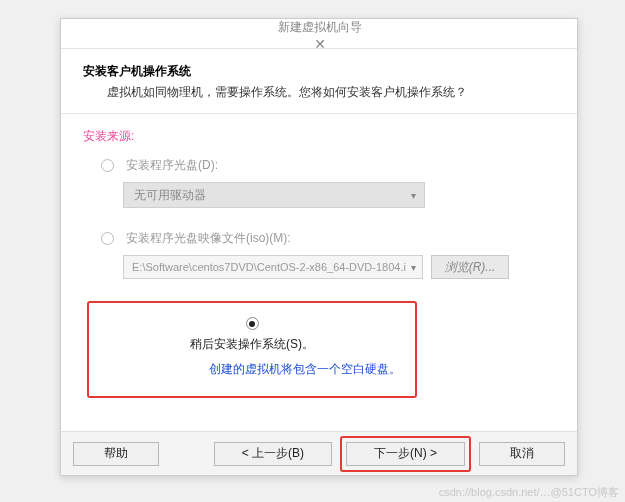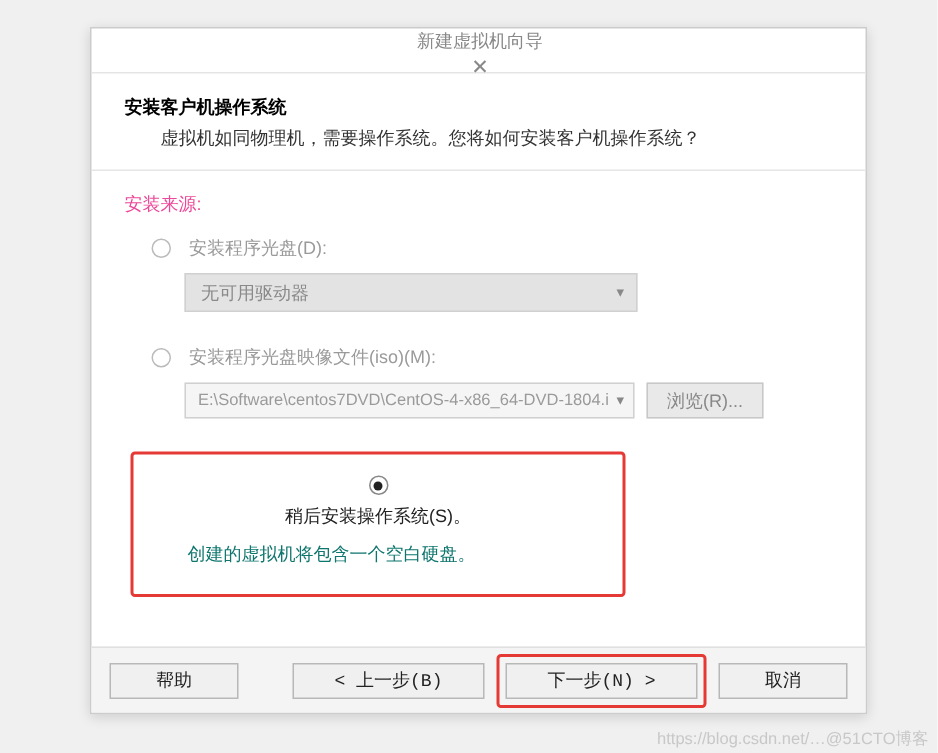--- a/index.html
+++ b/index.html
@@ -183,7 +183,7 @@
       </div>
       <div class="iso-row">
         <div class="path-input">
-          <span>E:\Software\centos7DVD\CentOS-4-x86_64-DVD-1804.i</span>
+          <span>E:\Software\centos7DVD\CentOS-2-x86_64-DVD-1804.i</span>
           <span class="chev">▾</span>
         </div>
         <div class="browse-btn">

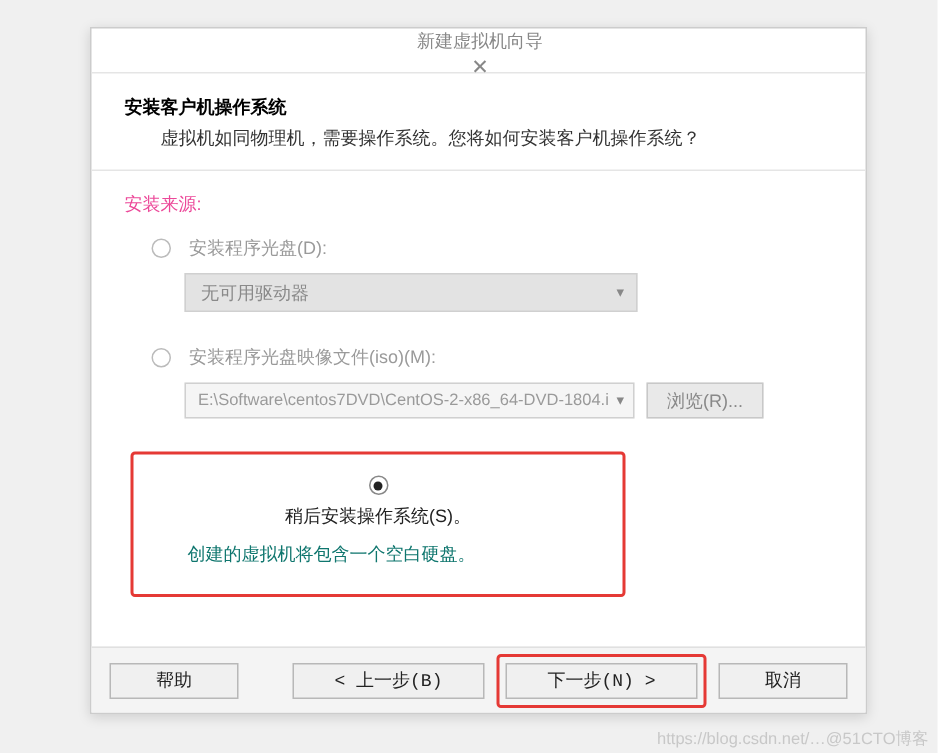--- a/index.html
+++ b/index.html
@@ -97,7 +97,7 @@
     border: 1px solid #c8c8c8;
     color: #888;
     font-size: 12px;
-    display: flex; align-items: center; justify-content: center;
+    display: flex; align-items: center; justify-content: center; font-style: italic;
   }
   .highlight-box {
     border: 2.5px solid #e53935;

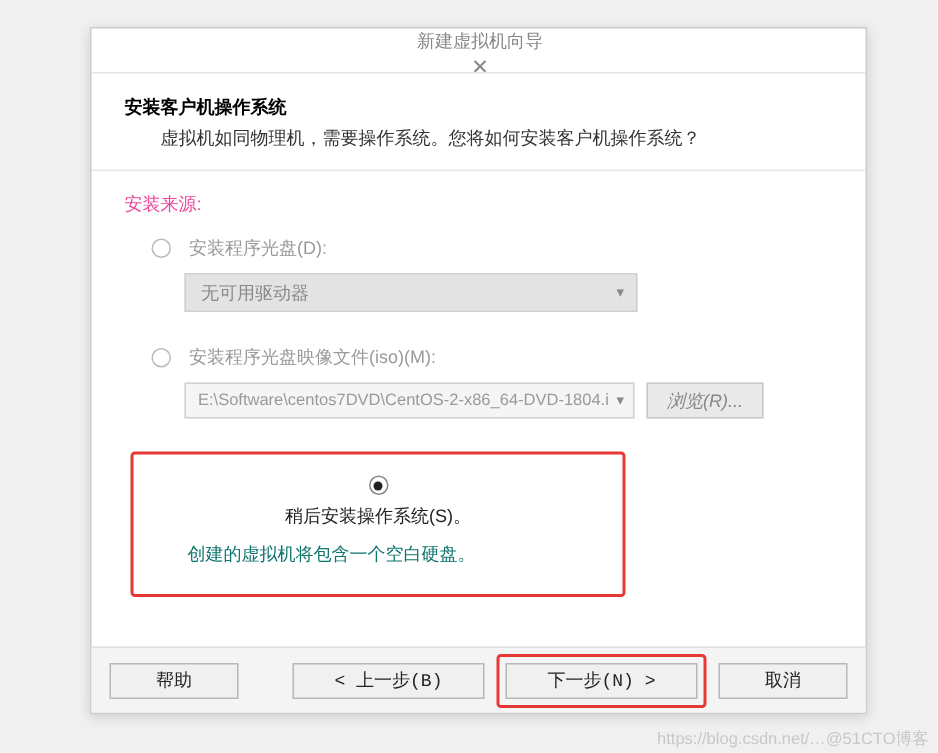--- a/index.html
+++ b/index.html
@@ -108,7 +108,7 @@
     width: 330px;
   }
   .highlight-box .radio-row { color: #222; margin-bottom: 8px; flex-direction: column; }
-  .sub-text { color: #0f766e; margin-left: 22px; }
+  .sub-text { color: #1d4ed8; margin-left: 22px; text-align: right; }
   .footer {
     position: absolute;
     bottom: 0; left: 0; right: 0;

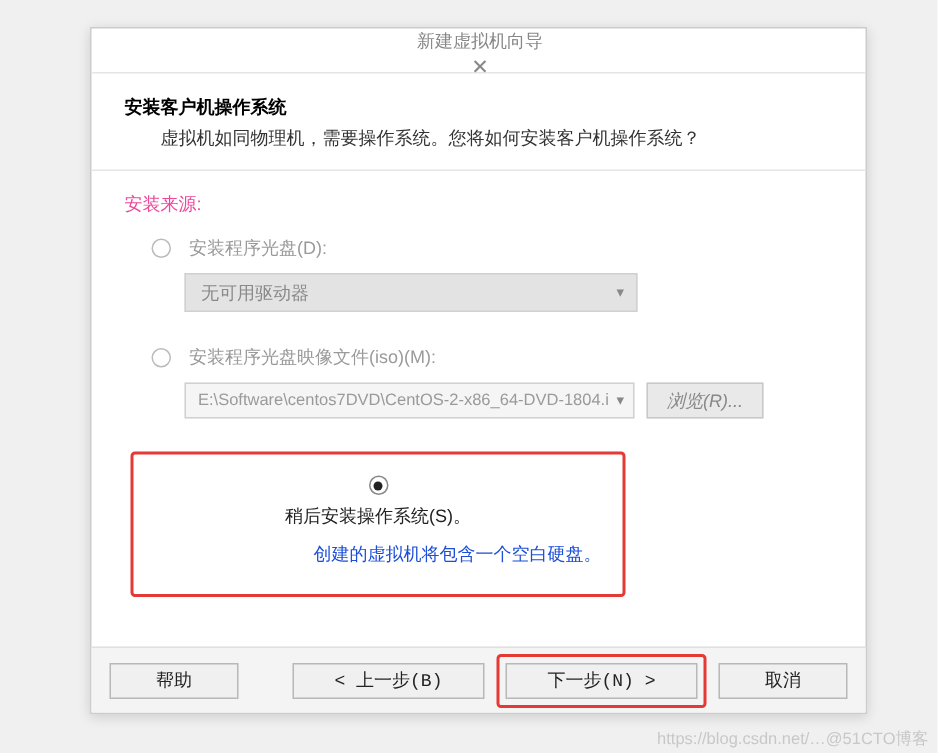--- a/index.html
+++ b/index.html
@@ -129,7 +129,6 @@
     color: #222;
     display: flex; align-items: center; justify-content: center;
     padding: 0 27px;
-    font-family: Liberation Mono, monospace;
   }
   .footer-spacer { flex: 1; }
   .next-wrap {

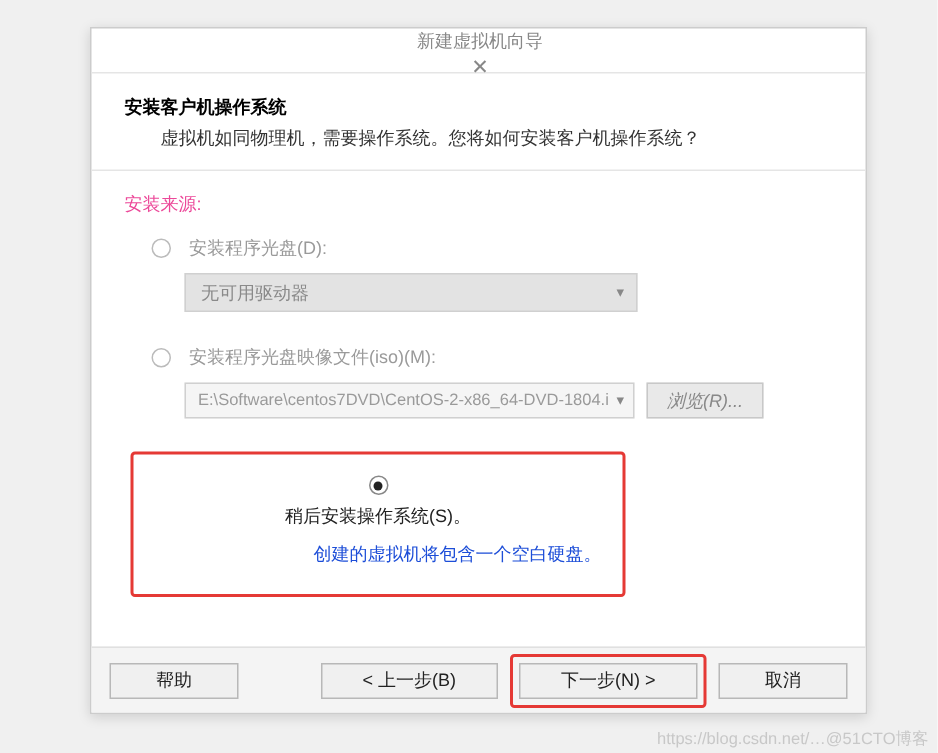--- a/index.html
+++ b/index.html
@@ -222,6 +222,6 @@
 
 </div>
 
-<div class="watermark">https://blog.csdn.net/…@51CTO博客</div>
+<div class="watermark">csdn://blog.csdn.net/…@51CTO博客</div>
 
 </body></html>

